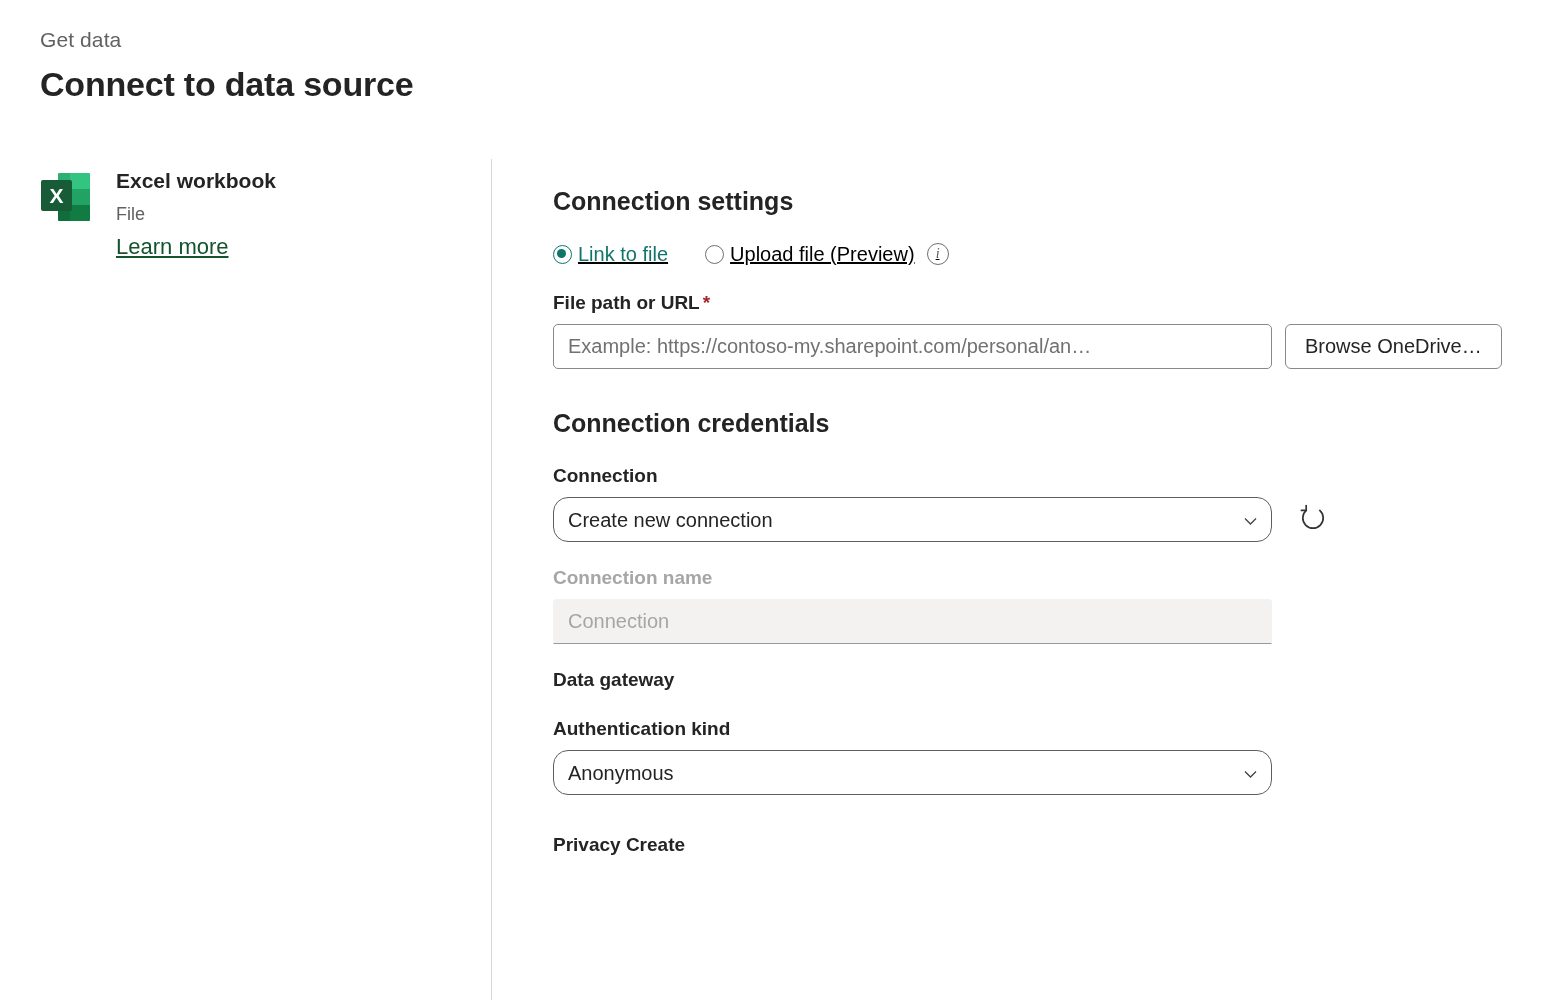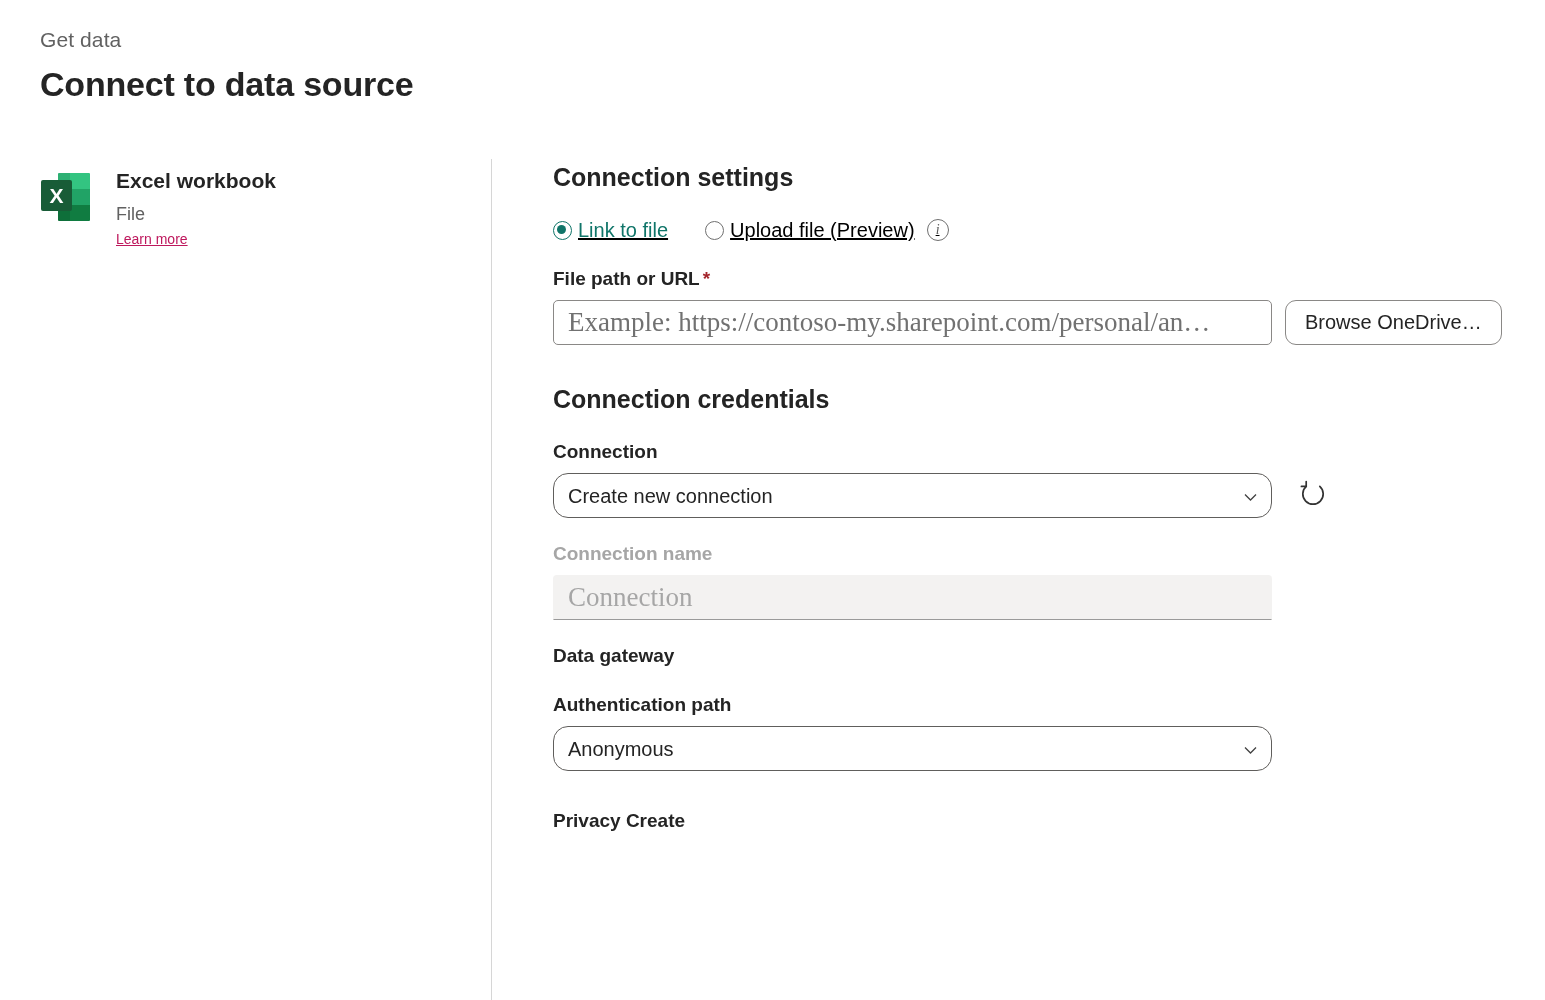--- a/index.html
+++ b/index.html
@@ -132,6 +132,7 @@
     font-weight: bold;
     color: #242424;
     line-height: 34px;
+    margin-top: 24px;
   }
 
   .radio-row {

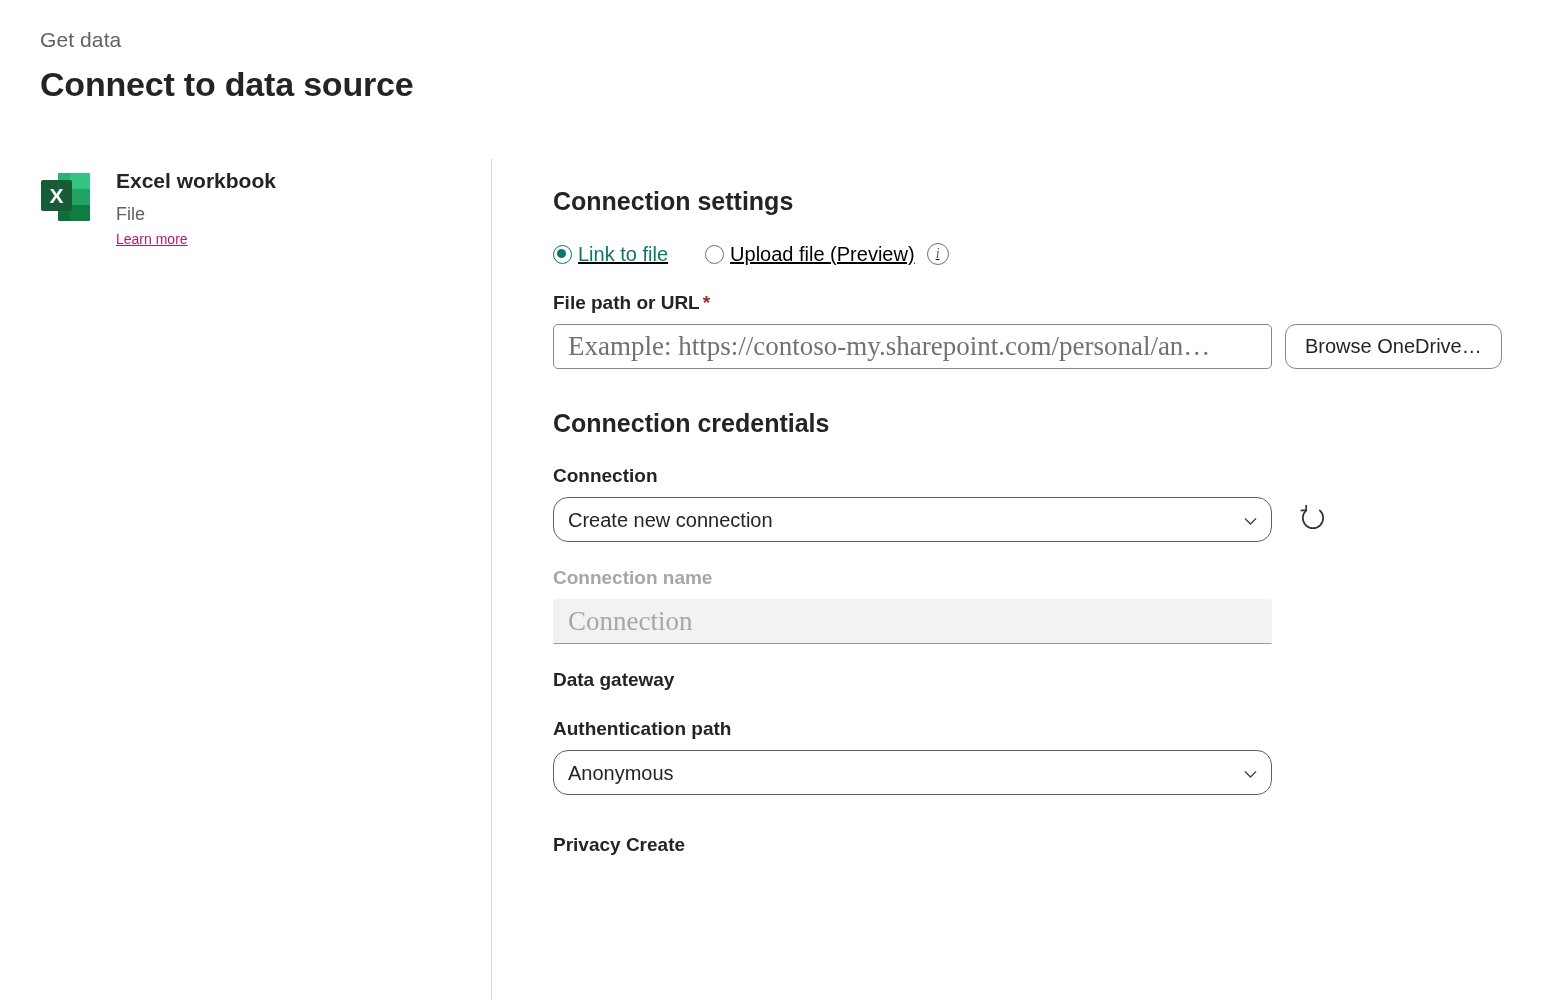--- a/index.html
+++ b/index.html
@@ -113,10 +113,11 @@
   }
   .learn-more {
     display: inline-block;
-    font-size: 14px;
-    color: #be185d;
+    font-size: 22px;
+    color: #14532d;
     text-decoration: underline;
     line-height: 24px;
+    margin-top: 8px;
     cursor: pointer;
   }
 

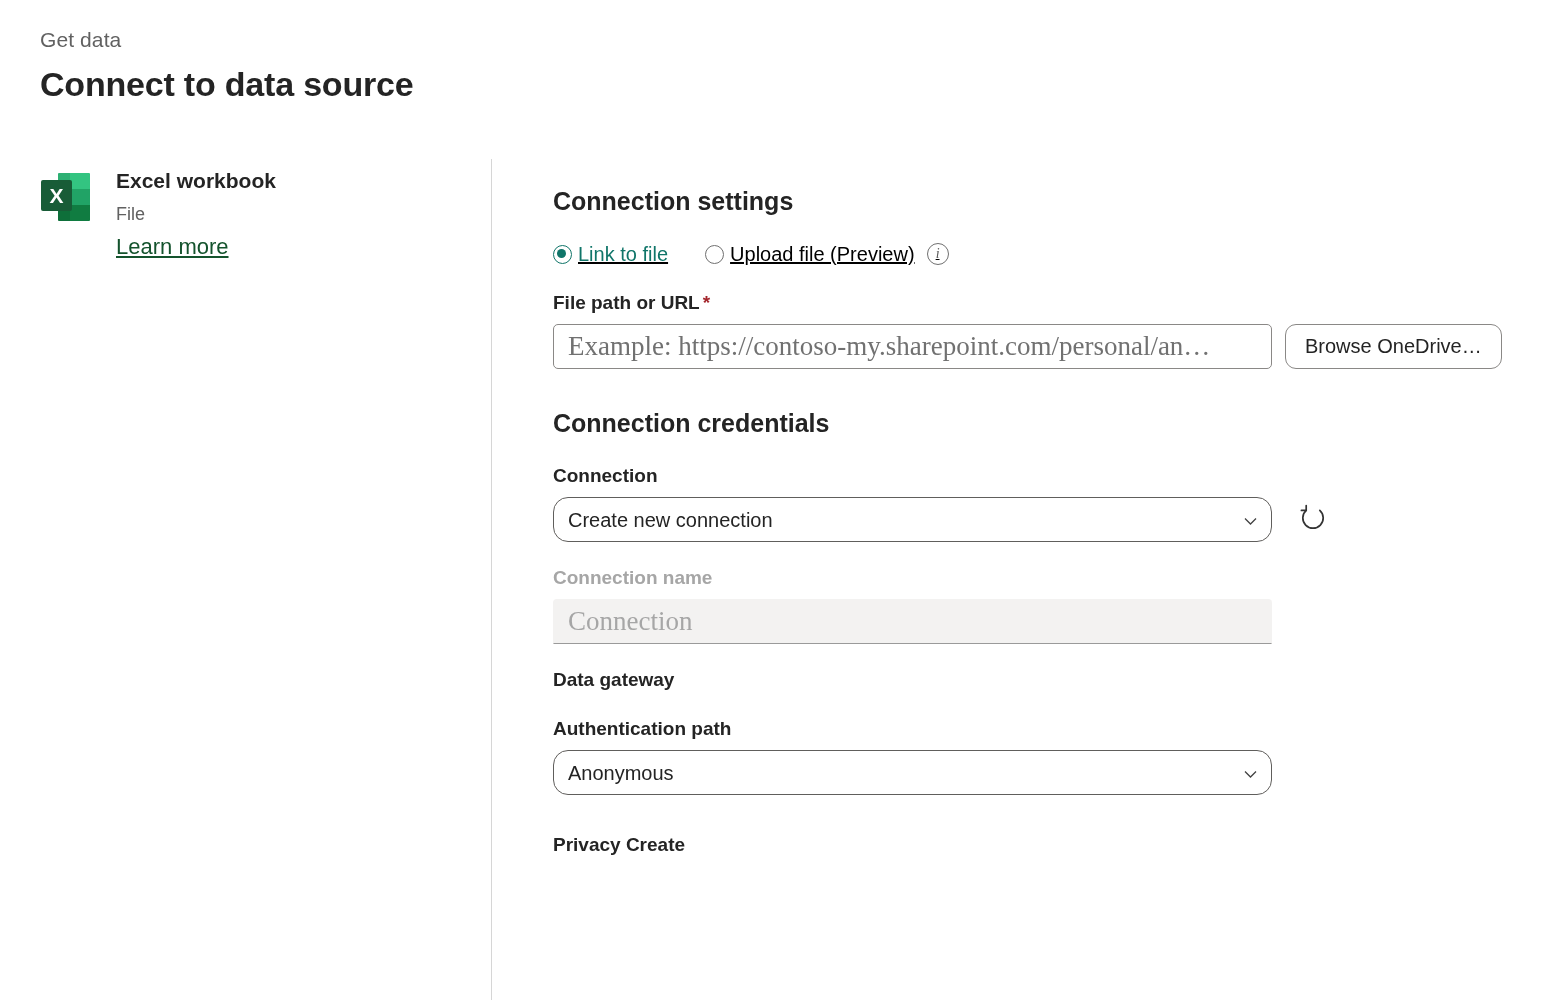--- a/index.html
+++ b/index.html
@@ -209,9 +209,9 @@
     border-radius: 5px;
     background: #ffffff;
     padding: 0 14px;
-    font-size: 27px;
-    color: #242424;
-    font-family: Liberation Serif, serif;
+    font-size: 20px;
+    color: #242424;
+    font-family: Liberation Sans, sans-serif;
     outline: none;
   }
   .text-input::placeholder { color: #717171; }

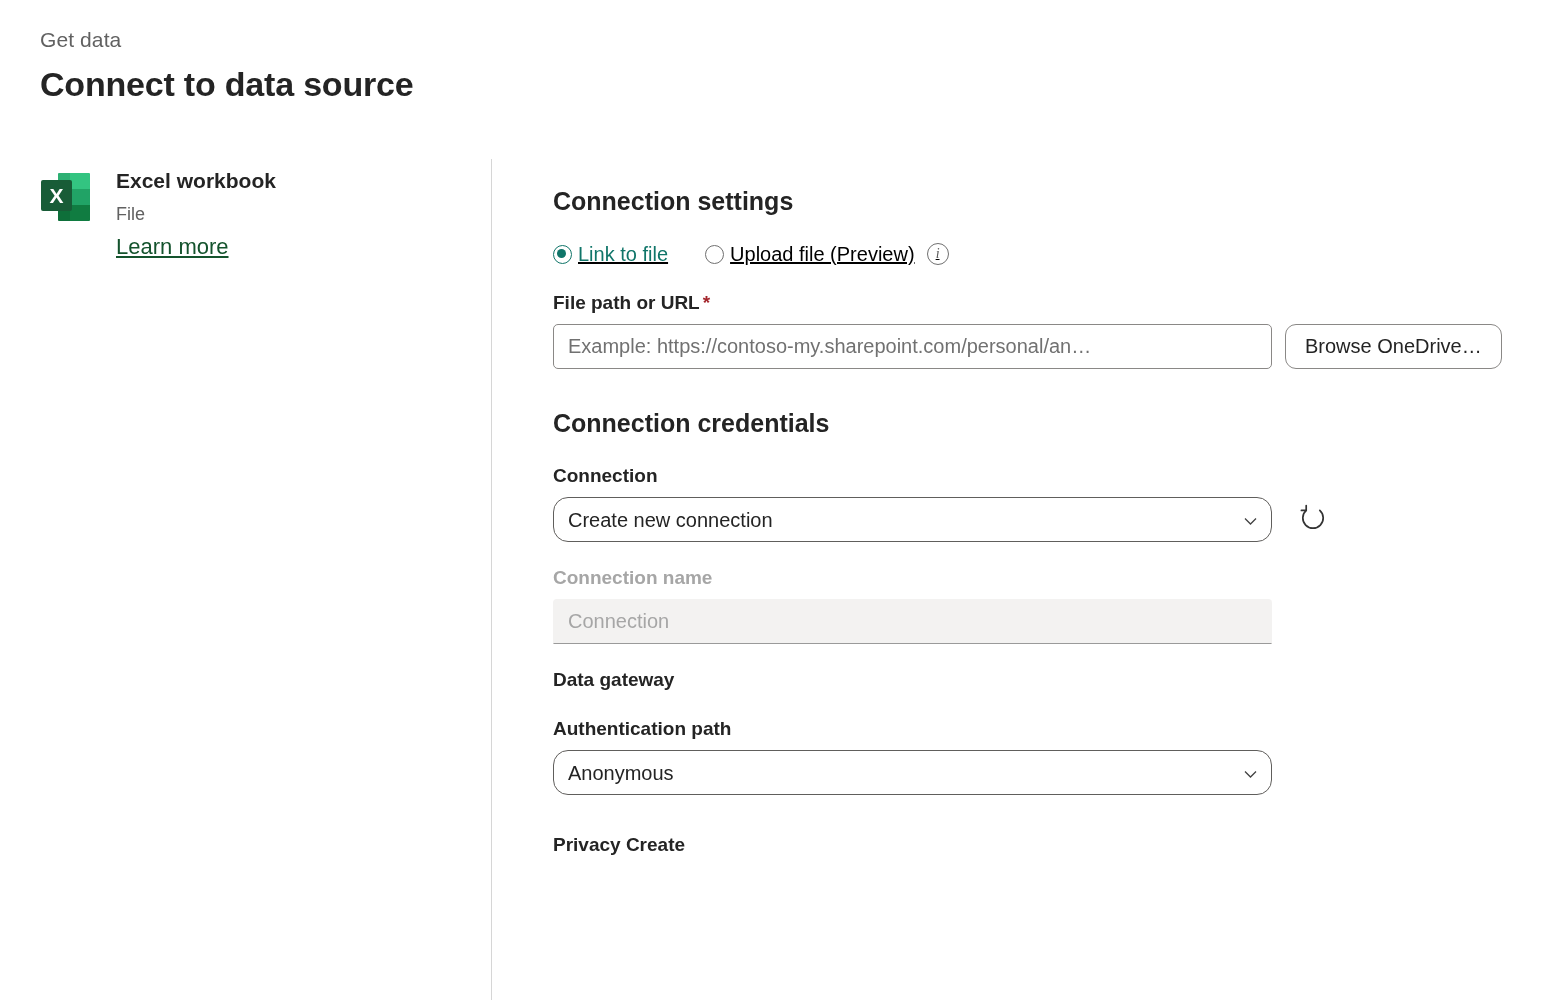--- a/index.html
+++ b/index.html
@@ -230,7 +230,7 @@
     height: 45px;
     padding: 0 19px;
     border: 1px solid #8a8886;
-    border-radius: 11px;
+    border-radius: 6px;
     background: #ffffff;
     font-size: 20px;
     color: #242424;

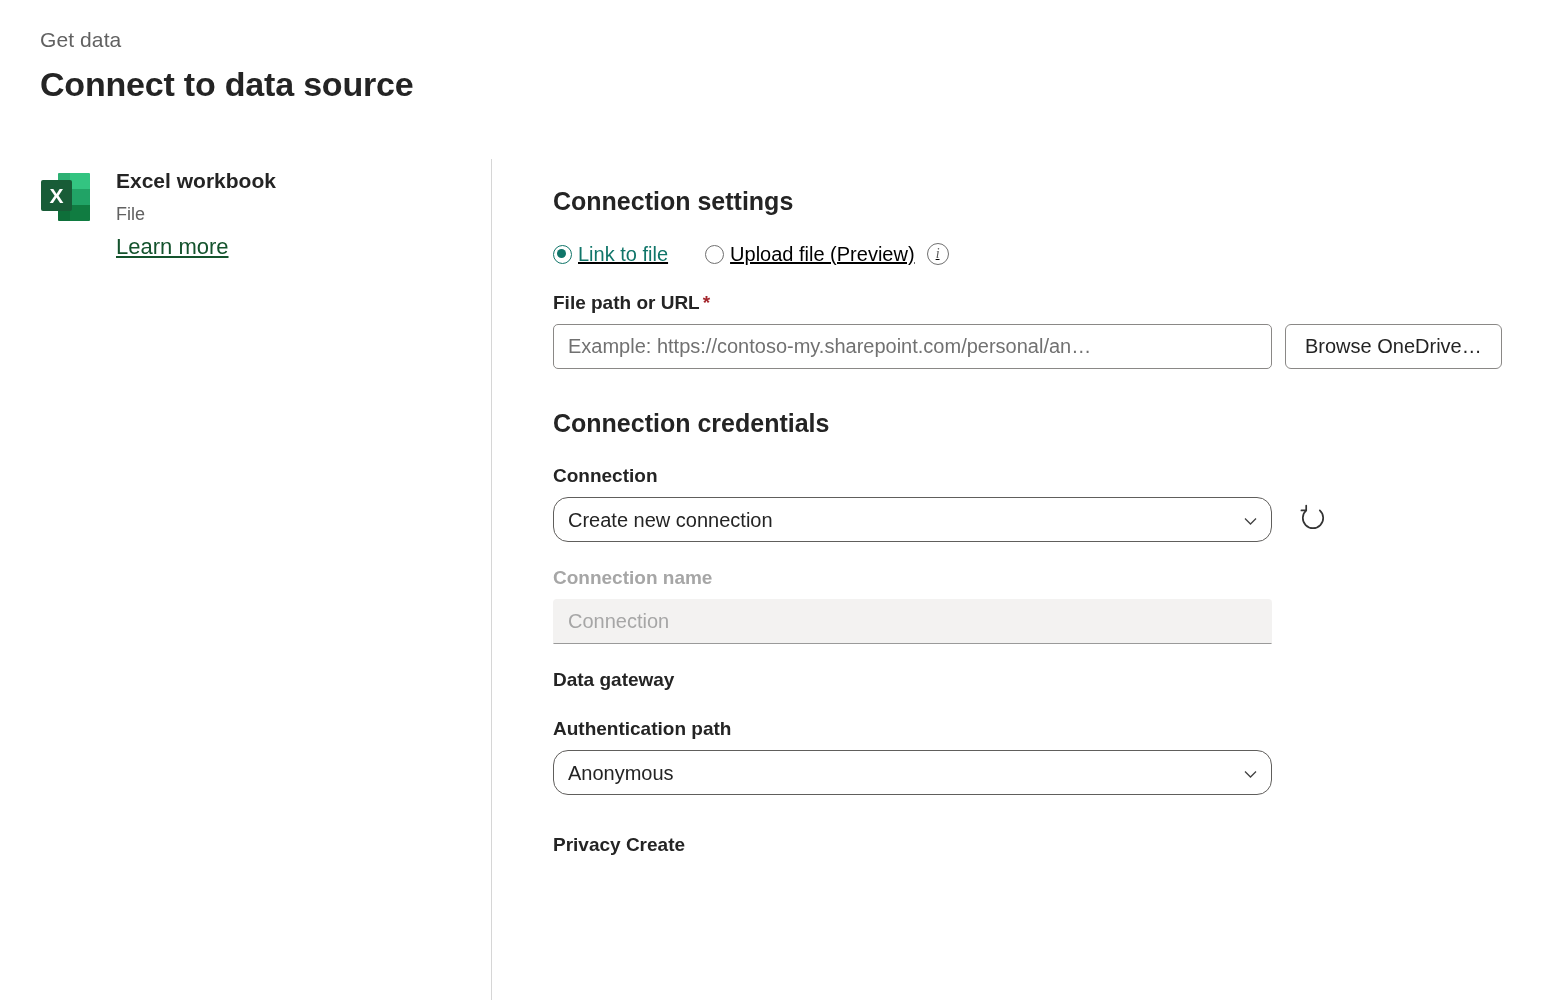--- a/index.html
+++ b/index.html
@@ -372,7 +372,7 @@
     </div>
 
     <div class="field-group">
-      <div class="field-label">Authentication path</div>
+      <div class="field-label">Authentication kind</div>
       <div class="control-row">
         <div class="combo">
           <span class="combo-value">Anonymous</span>

